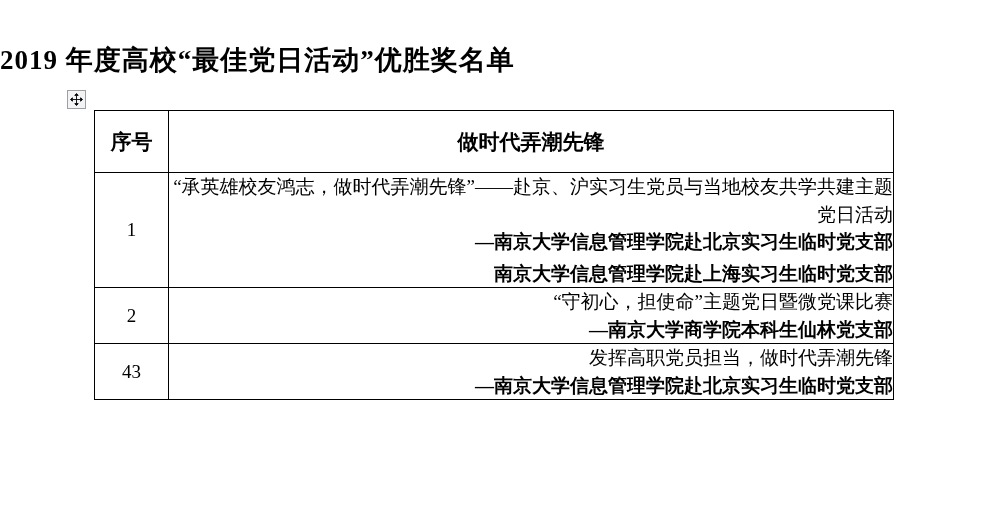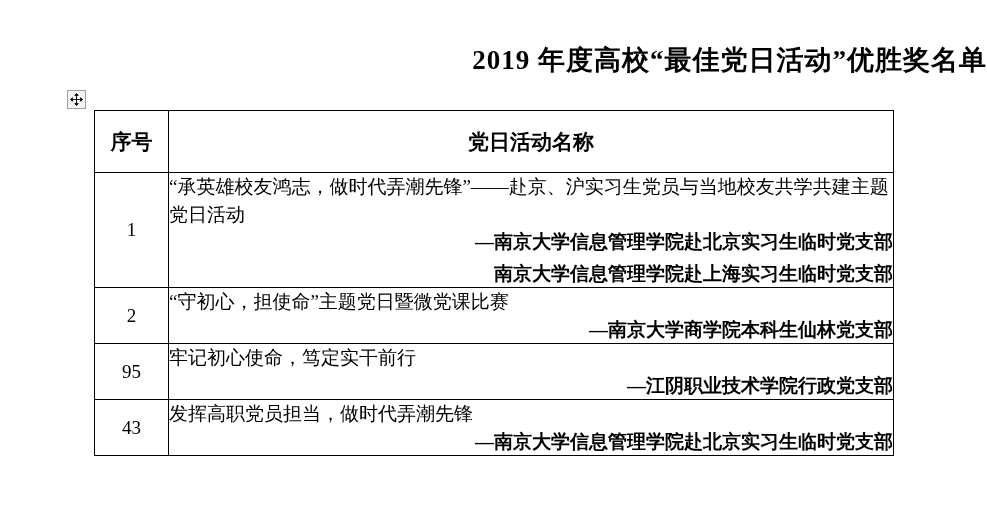--- a/index.html
+++ b/index.html
@@ -21,7 +21,7 @@
     height: 521px;
   }
   .doc-title {
-    text-align: right;
+    text-align: left;
     font-size: 27px;
     font-weight: bold;
     letter-spacing: 1px;

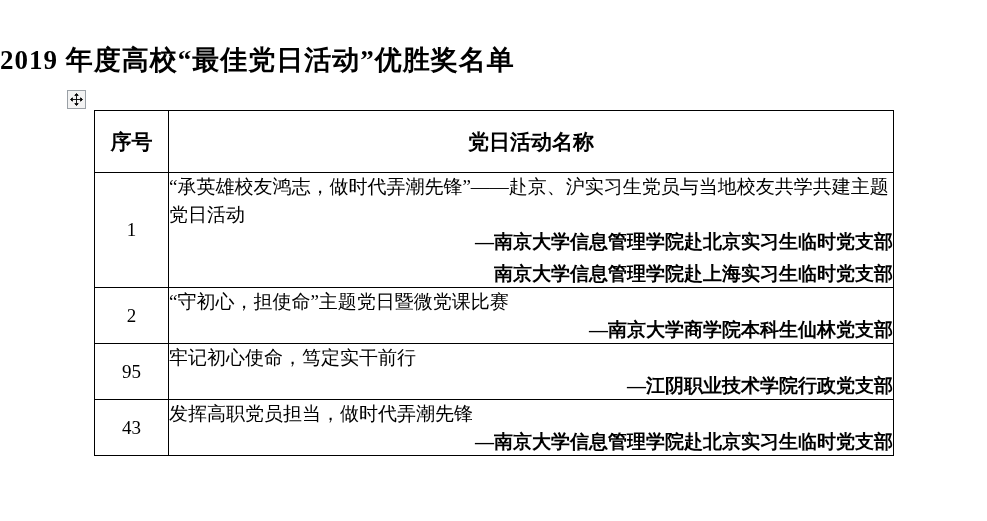--- a/index.html
+++ b/index.html
@@ -113,7 +113,7 @@
       <tbody>
         <tr>
           <td class="th-cell">序号</td>
-          <td class="th-cell">党日活动名称</td>
+          <td class="th-cell">做时代弄潮先锋</td>
         </tr>
 
         <tr>

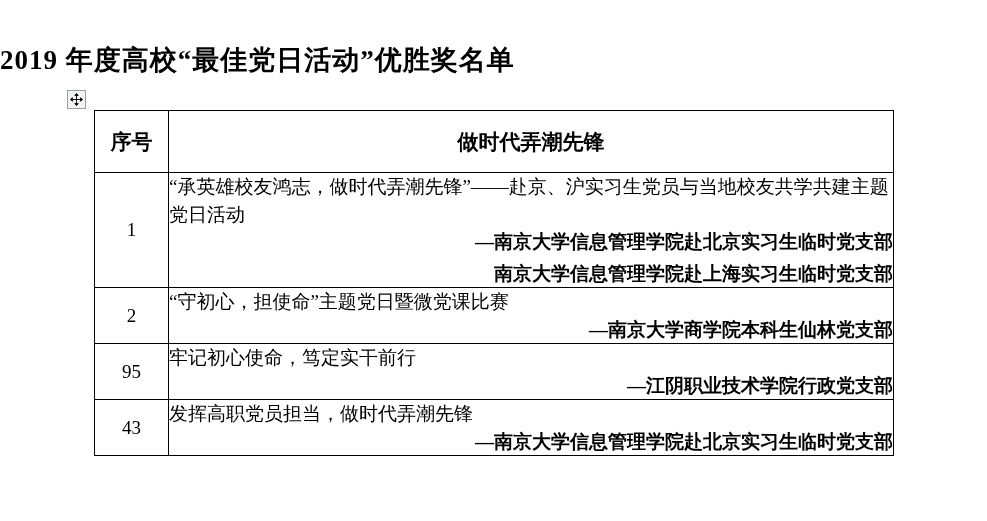--- a/index.html
+++ b/index.html
@@ -82,7 +82,7 @@
     font-family: "Liberation Serif", "DejaVu Serif", serif;
   }
   .activity-title {
-    text-align: left;
+    text-align: right;
   }
   .unit {
     text-align: right;

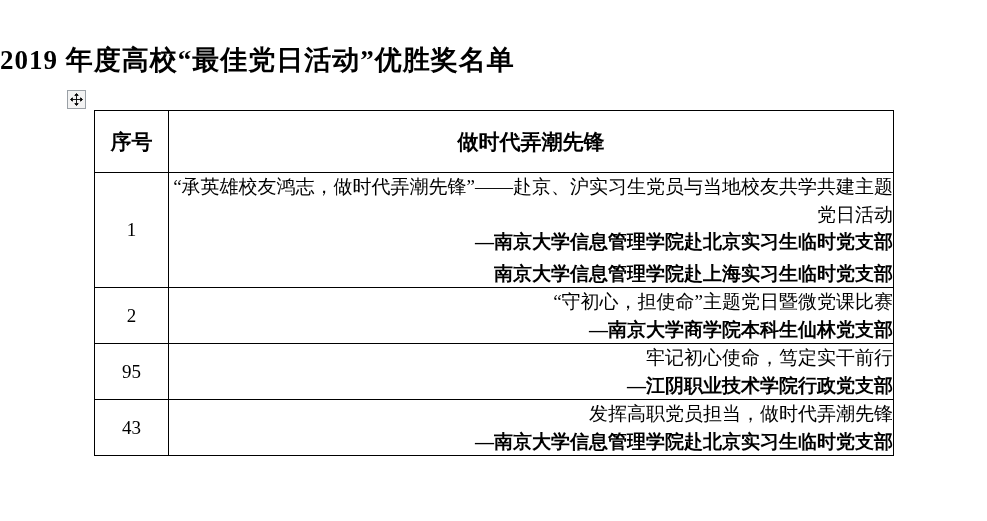--- a/index.html
+++ b/index.html
@@ -133,13 +133,6 @@
           </td>
         </tr>
 
-        <tr>
-          <td class="num-cell">95</td>
-          <td class="name-cell">
-            <div class="activity-title">牢记初心使命，笃定实干前行</div>
-            <div class="unit">—江阴职业技术学院行政党支部</div>
-          </td>
-        </tr>
 
         <tr>
           <td class="num-cell">43</td>

